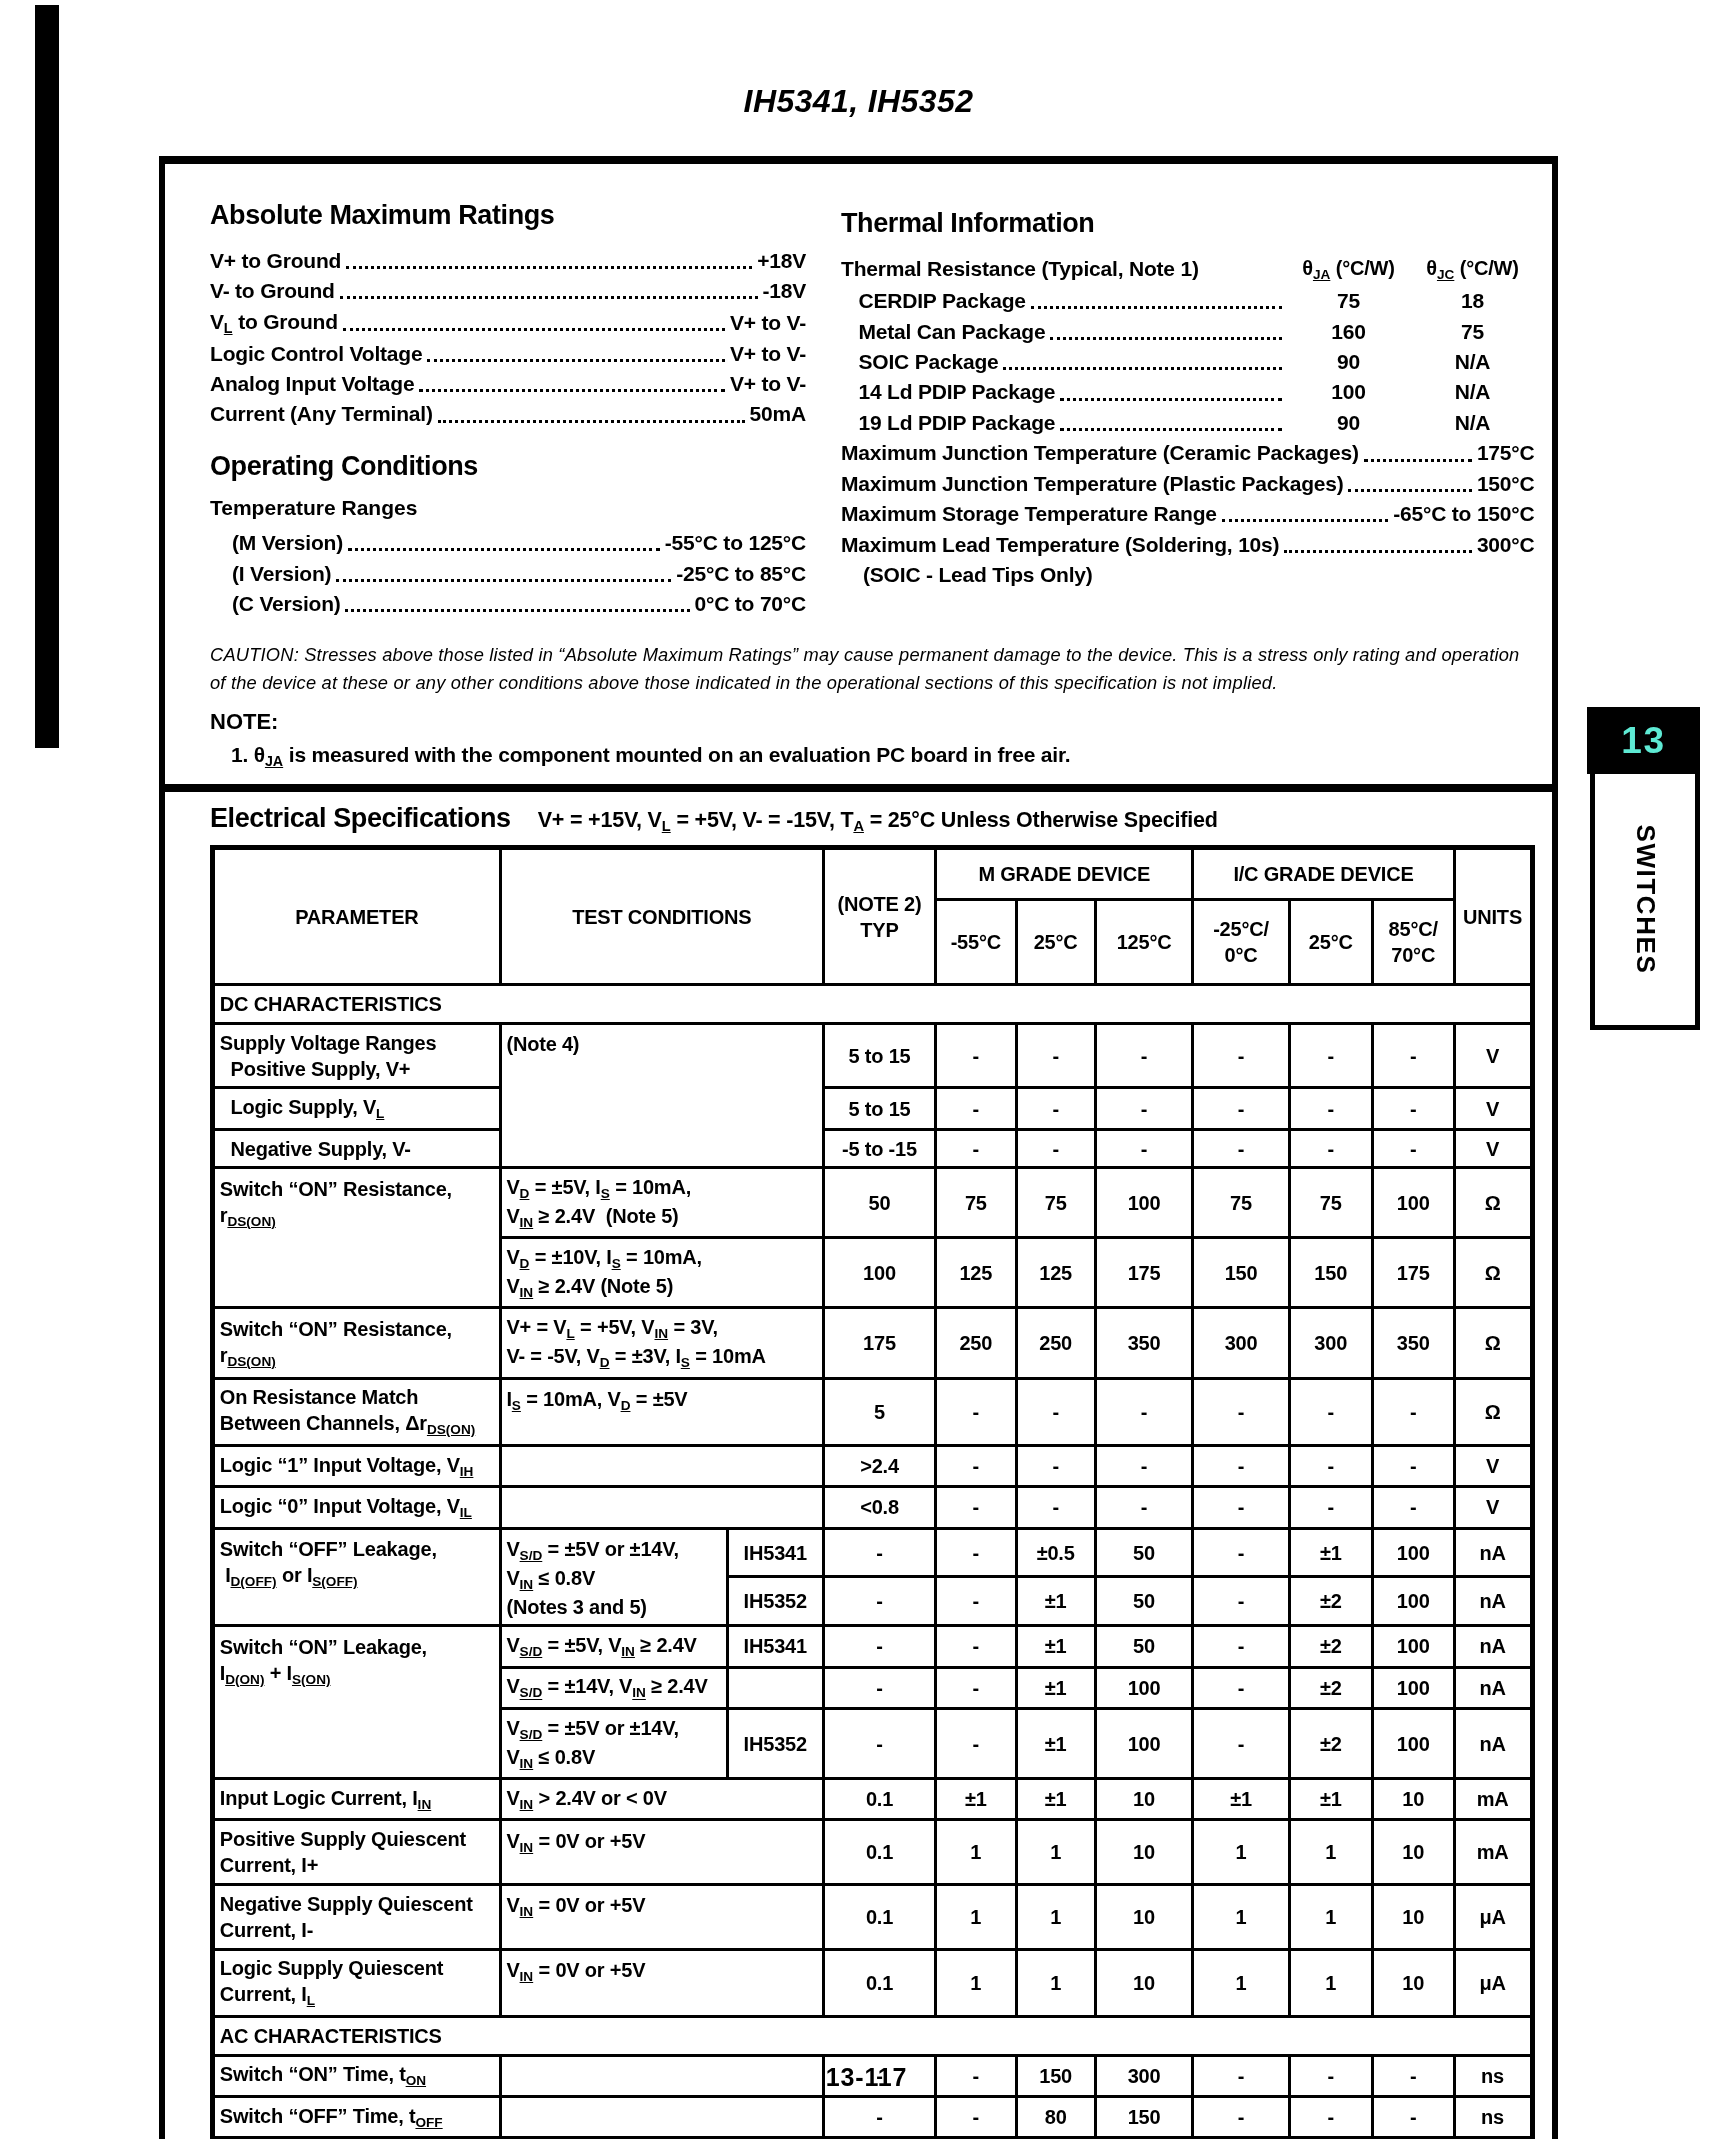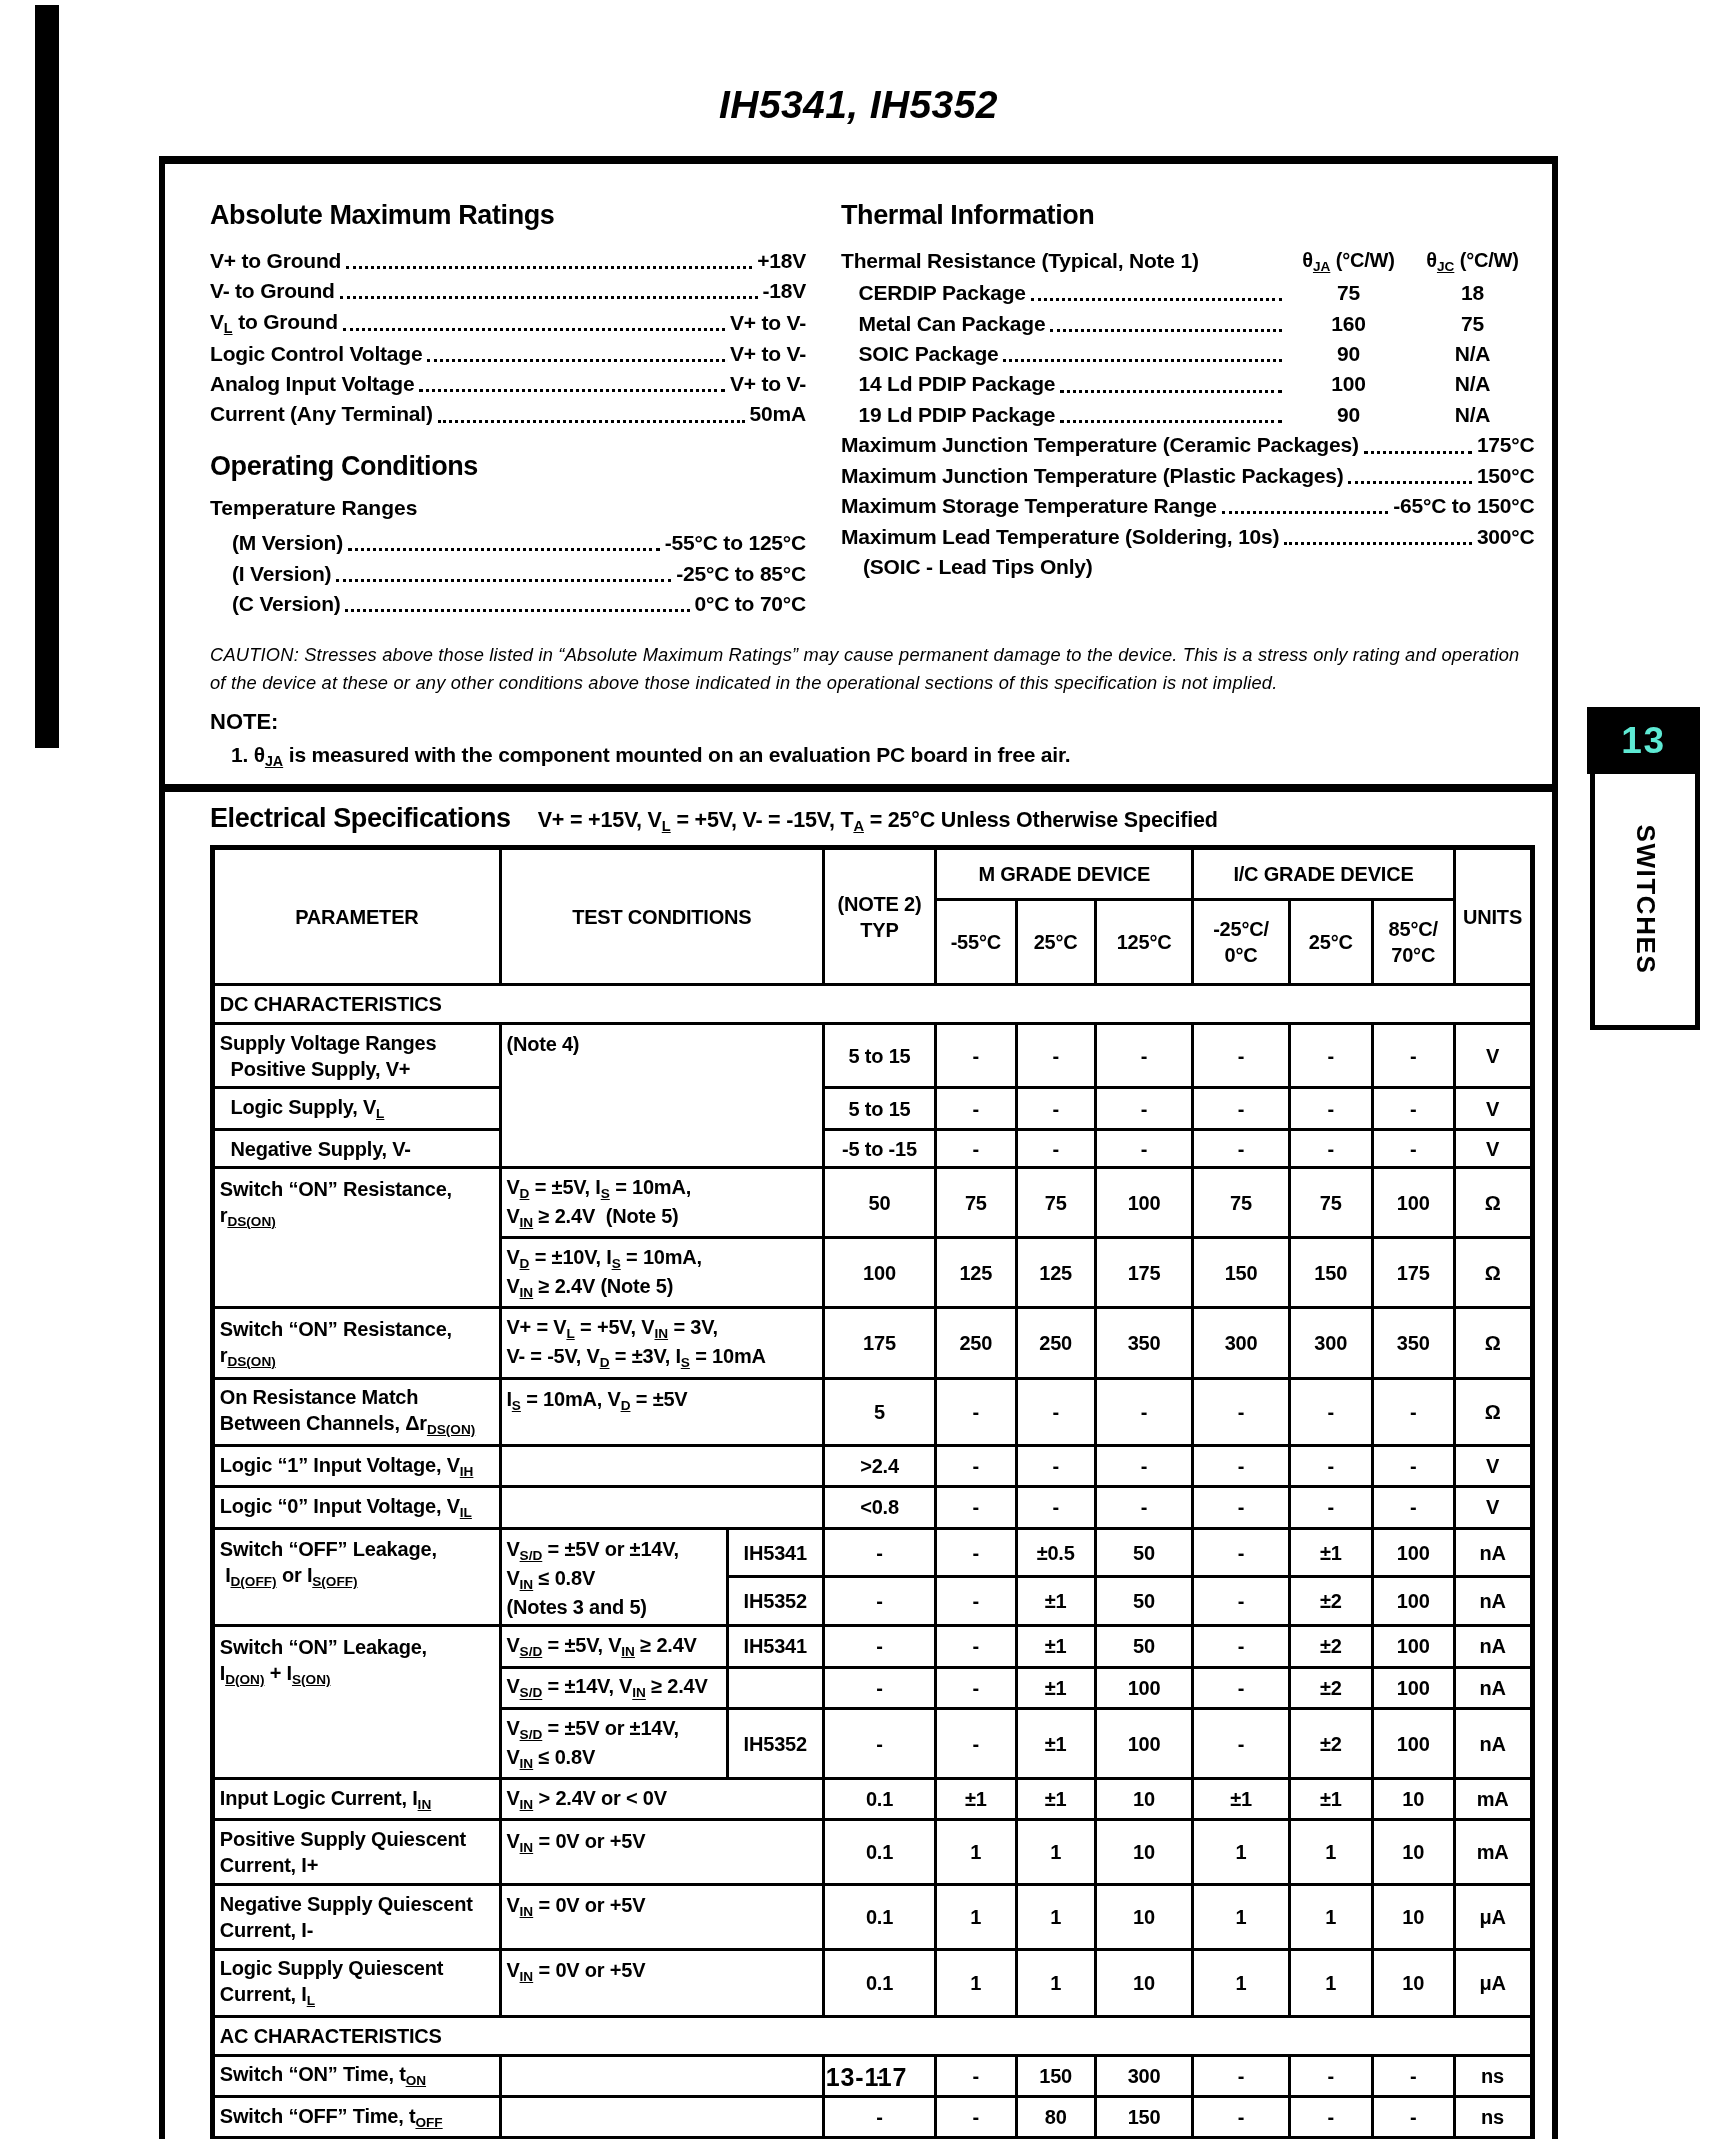--- a/index.html
+++ b/index.html
@@ -7,7 +7,7 @@
         font-family:"Liberation Sans",sans-serif;color:#000;}
   .edge{position:absolute;left:35px;top:4.8px;width:24px;height:743px;background:#000;}
   .title{position:absolute;left:159px;top:83px;width:1399px;text-align:center;
-         font-size:39px;font-weight:bold;font-style:italic;letter-spacing:0.4px;}
+         font-size:32px;font-weight:bold;font-style:italic;letter-spacing:0.4px;}
   .main-box{position:absolute;left:159px;top:156px;width:1399px;min-height:1869px;
             border:6.4px solid #000;border-top-width:8px;box-sizing:border-box;
             padding:30px 17.5px 24px 45px;background:#fff;}

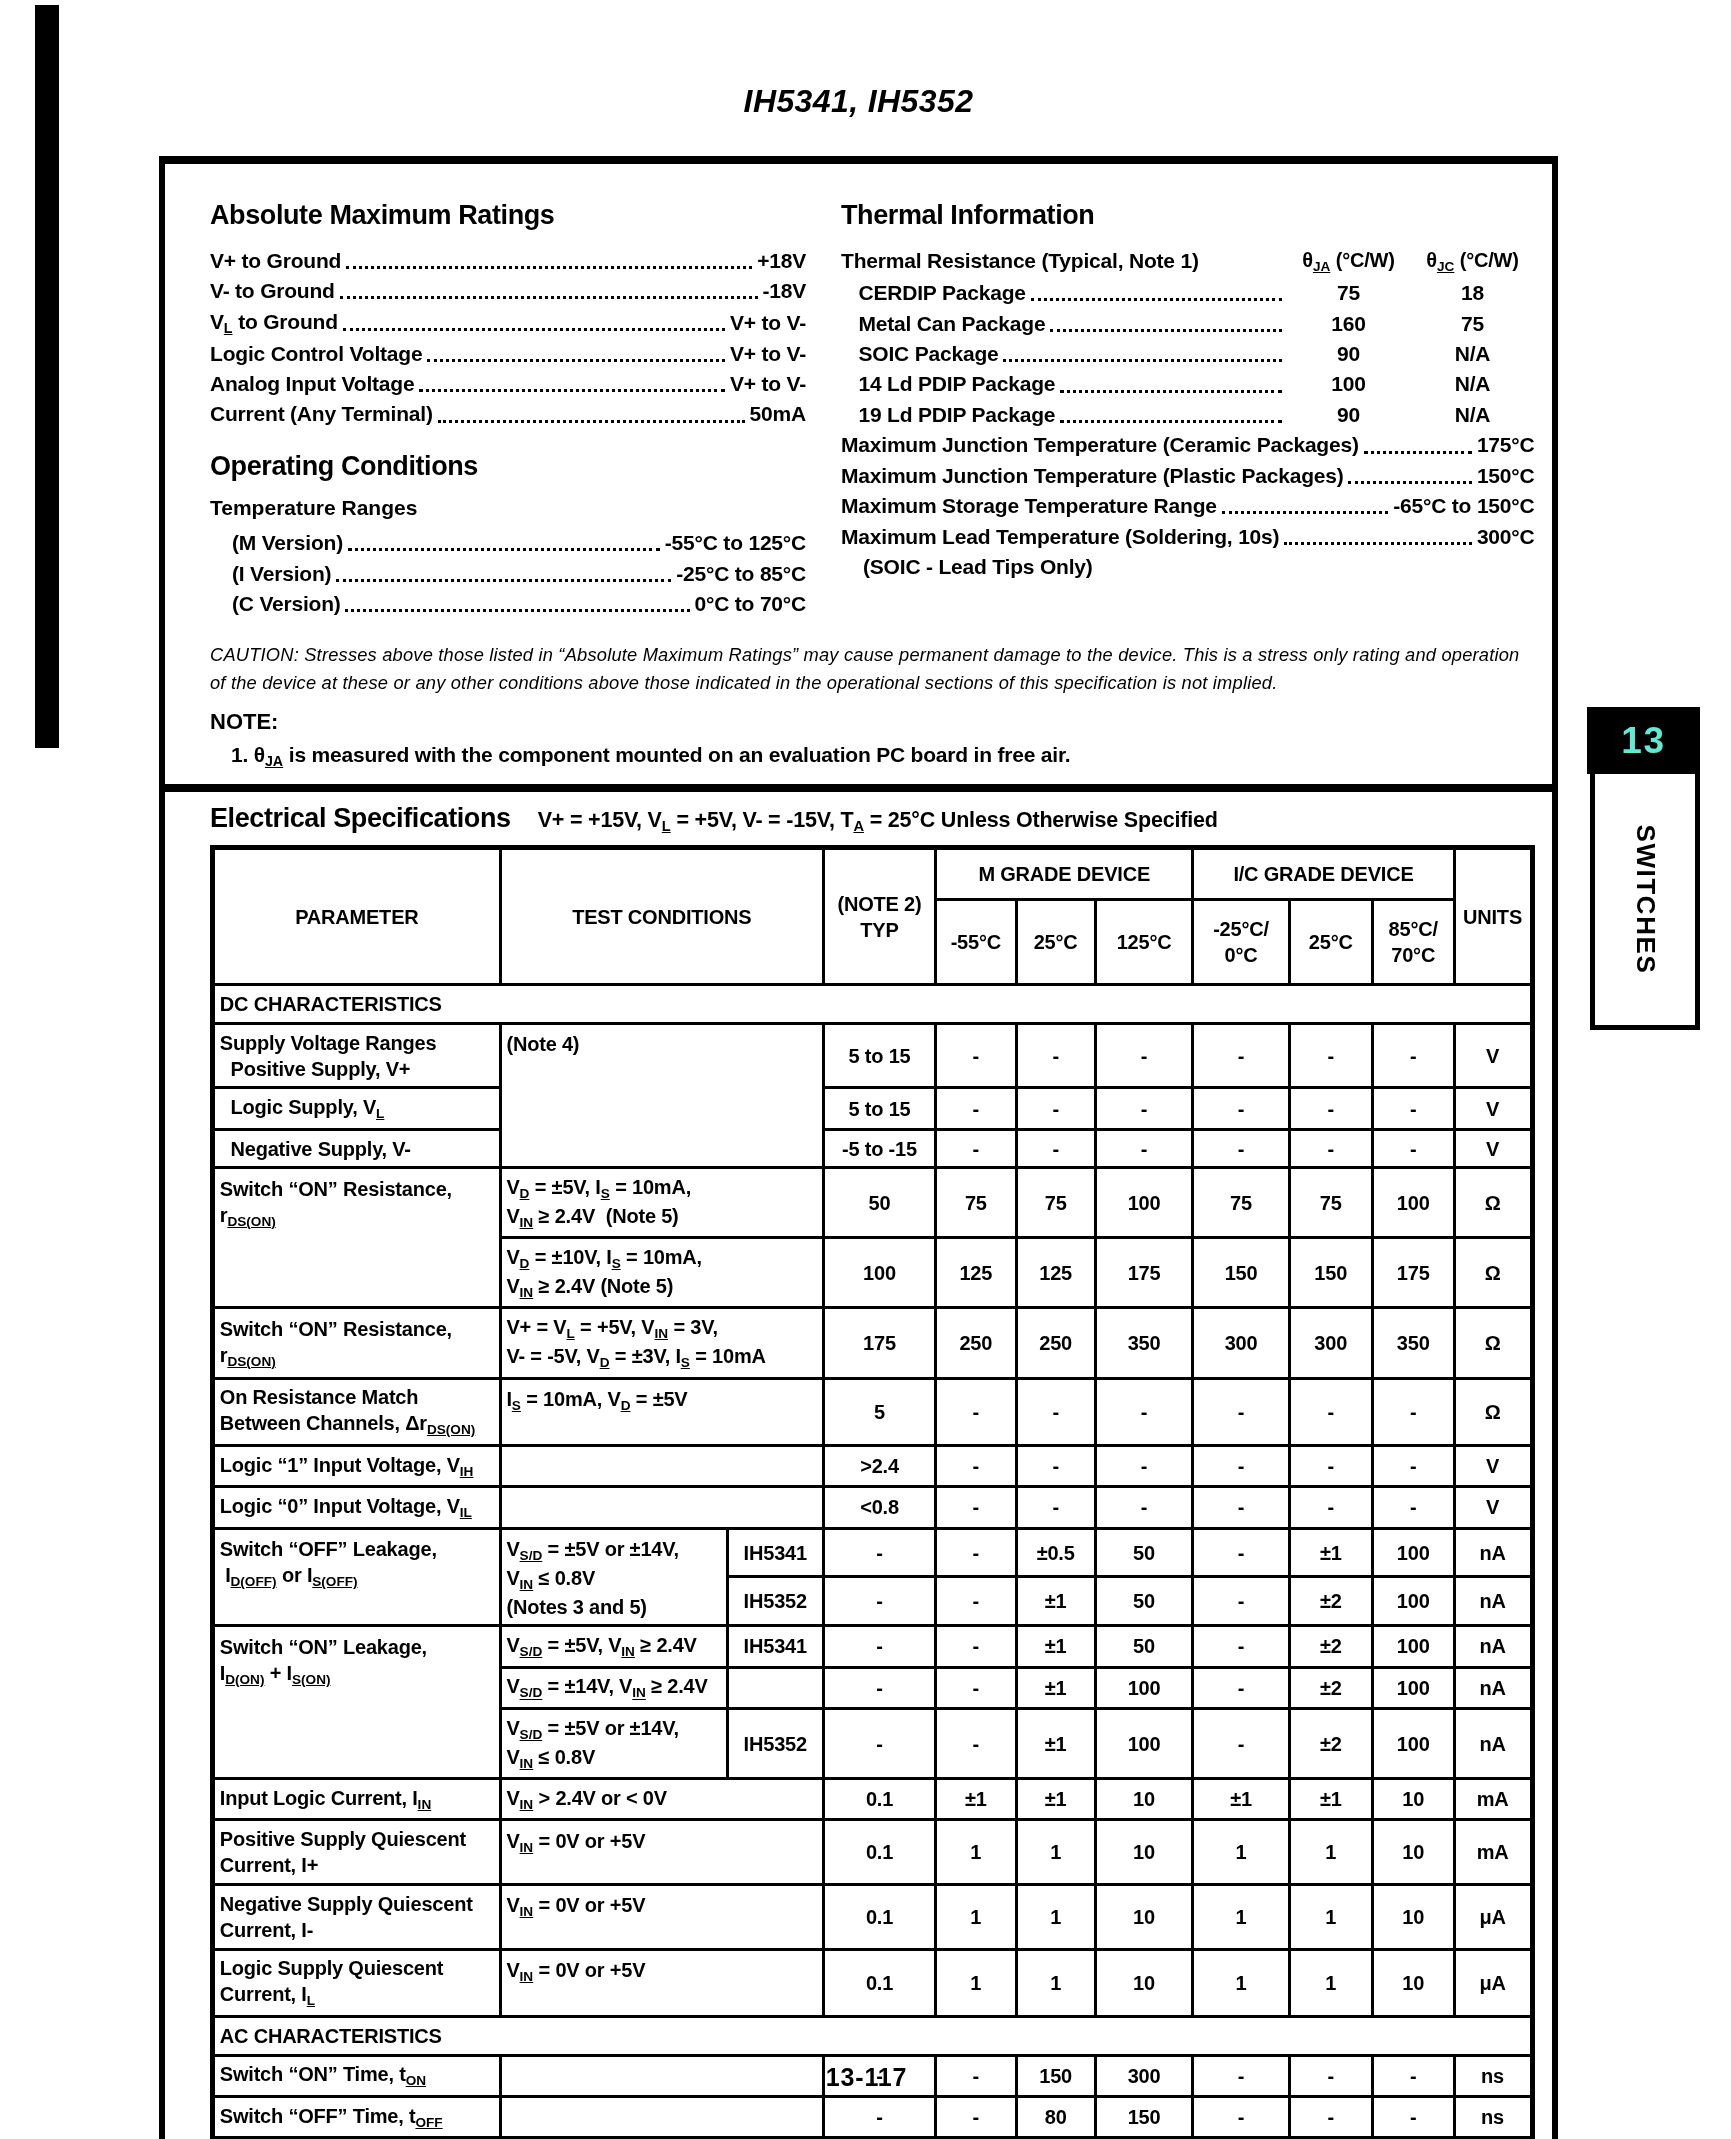--- a/index.html
+++ b/index.html
@@ -13,7 +13,7 @@
             padding:30px 17.5px 24px 45px;background:#fff;}
   .cols{display:flex;gap:35px;margin-top:6.4px;}
   .colL{width:45%;flex:none;}
-  .colR{flex:1;min-width:0;}
+  .colR{flex:1;min-width:0;margin-top:8px;}
   h2{font-size:27px;font-weight:bold;margin:0 0 14.3px 0;letter-spacing:-0.4px;}
   .oc-head{margin-top:21px;}
   .subline{font-size:21px;font-weight:bold;margin:0 0 8px 0;}

